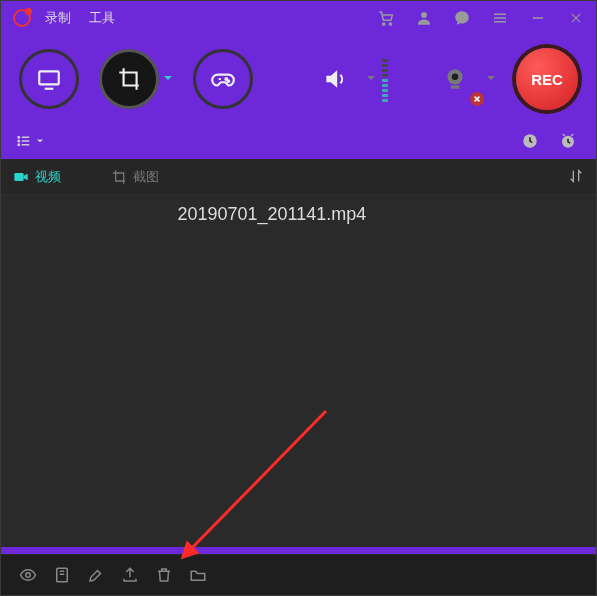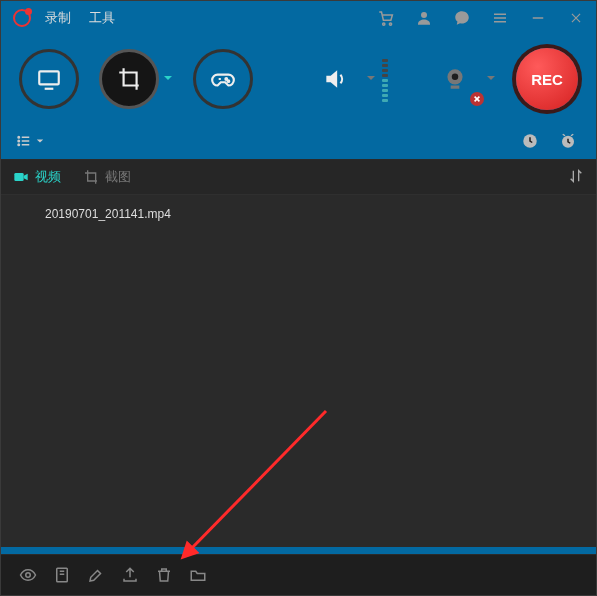--- a/index.html
+++ b/index.html
@@ -3,7 +3,7 @@
 <meta charset="utf-8">
 <style>
   html,body{margin:0;padding:0;width:597px;height:596px;background:#fff;font-family:"Microsoft YaHei",Arial,sans-serif;font-size:13px;color:#ccc;}
-  .app{position:relative;box-sizing:border-box;width:597px;height:596px;background:#0369a1;border:1px solid #3a3a3a;}
+  .app{position:relative;box-sizing:border-box;width:597px;height:596px;background:#6d28d9;border:1px solid #3a3a3a;}
   
   .titlebar{display:flex;align-items:center;height:34px;padding:0 8px;}
   .logo-dot{width:14px;height:14px;border-radius:50%;border:2px solid #e33;position:relative;margin-right:14px;margin-left:4px;}

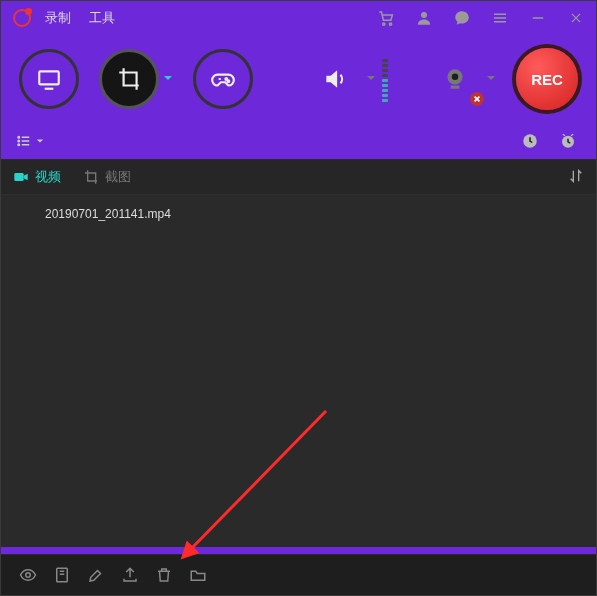--- a/index.html
+++ b/index.html
@@ -39,7 +39,7 @@
   .clockicon{width:28px;height:28px;margin-left:10px;display:flex;align-items:center;justify-content:center;color:#bbb;}
   .clockicon svg{width:18px;height:18px;}
   
-  .tabs{display:flex;align-items:center;height:34px;padding:0 12px;background:#262626;border-bottom:1px solid #2f2f2f;}
+  .tabs{display:flex;align-items:center;height:34px;padding:0 12px;background:#262626;border-bottom:1px solid #2f2f2f;gap:28px;}
   .tab{display:flex;align-items:center;margin-right:22px;color:#777;font-size:13px;}
   .tab.active{color:#2ad3c9;}
   .tab svg{width:16px;height:16px;margin-right:6px;}

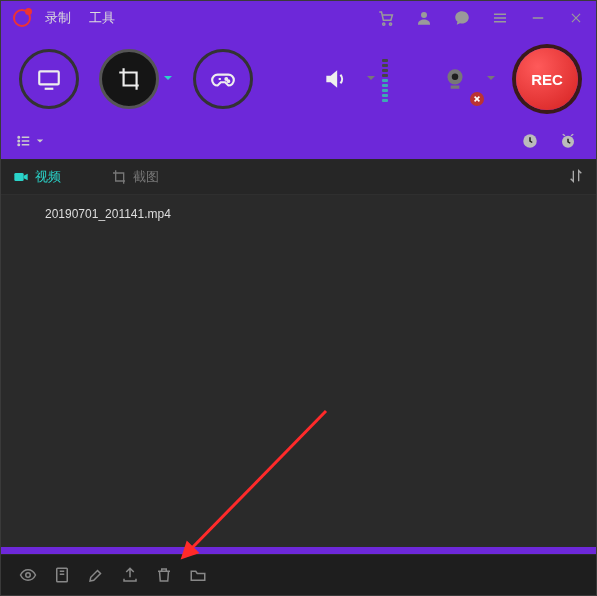--- a/index.html
+++ b/index.html
@@ -48,7 +48,7 @@
   .sorticon svg{width:16px;height:16px;}
   
   .list{height:352px;background:#2a2a2a;overflow:auto;}
-  .row{display:flex;align-items:center;height:38px;padding:0 16px;color:#ddd;font-size:12px;}
+  .row{display:flex;align-items:center;height:38px;padding:0 16px;color:#ddd;font-size:18px;justify-content:center;}
   .c-name{flex:0 0 270px;padding-left:28px;}
   .c-dur{flex:0 0 170px;}
   .c-size{flex:1;text-align:right;padding-right:20px;}

